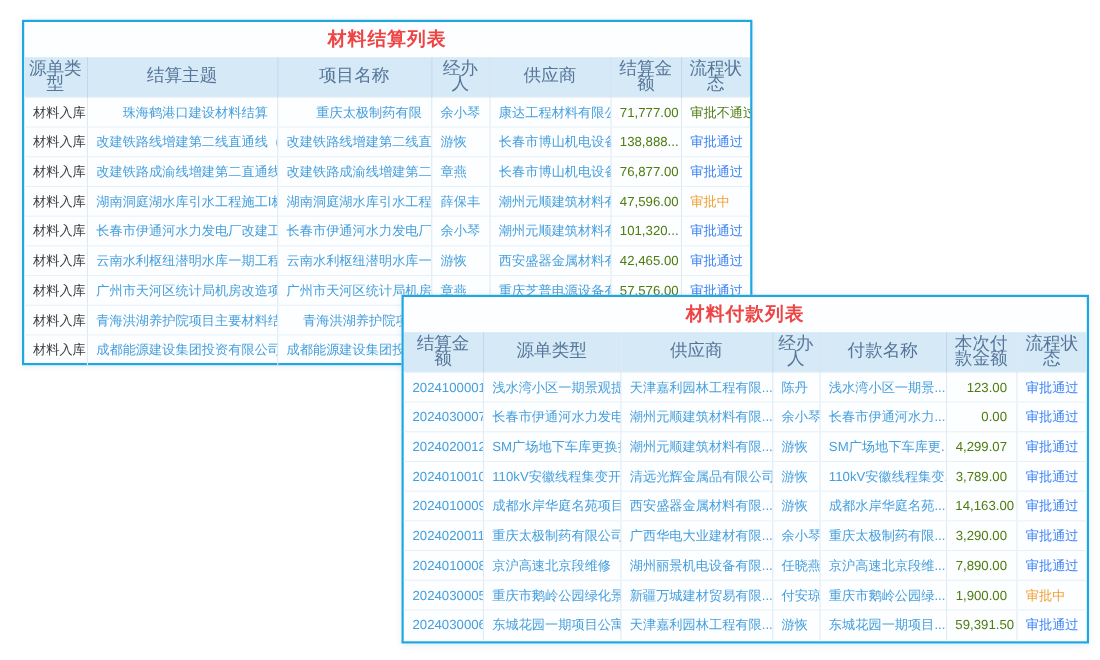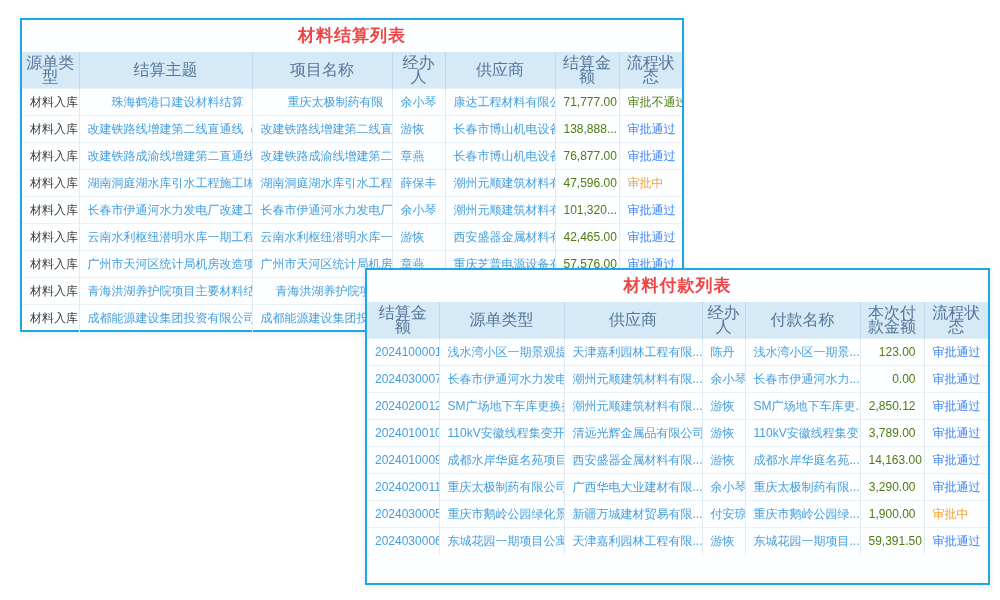--- a/index.html
+++ b/index.html
@@ -197,7 +197,7 @@
         <td class="al lnk">潮州元顺建筑材料有限...</td>
         <td class="ac lnk">游恢</td>
         <td class="al lnk">SM广场地下车库更...</td>
-        <td class="ar amt">2,850.12</td>
+        <td class="ar amt">4,299.07</td>
         <td class="ac st-green">审批通过</td>
       </tr>
       <tr>

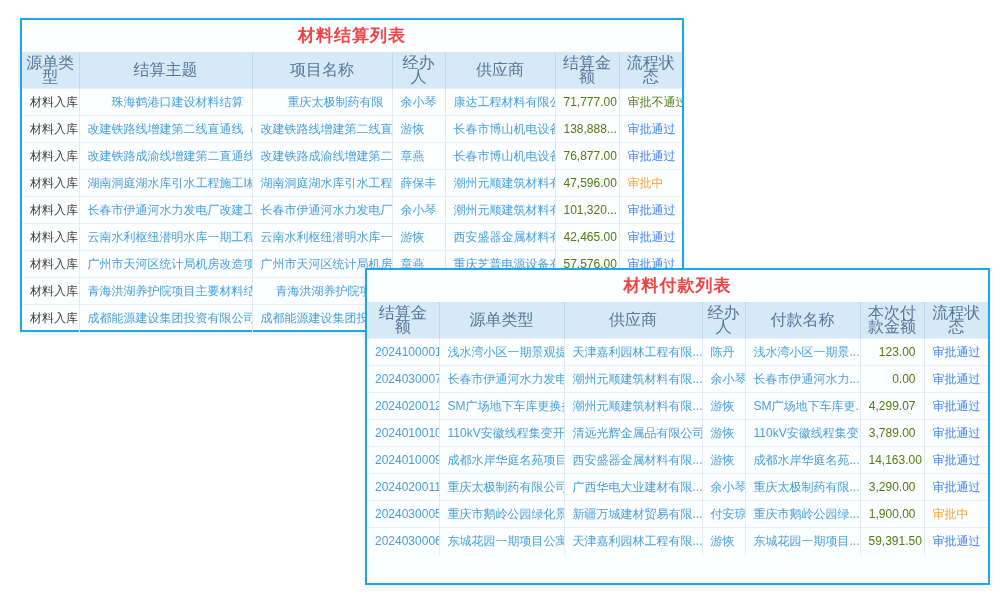--- a/index.html
+++ b/index.html
@@ -228,6 +228,15 @@
         <td class="ac st-green">审批通过</td>
       </tr>
       <tr>
+        <td class="ac lnk">2024010008</td>
+        <td class="al lnk">京沪高速北京段维修</td>
+        <td class="al lnk">湖州丽景机电设备有限...</td>
+        <td class="ac lnk">任晓燕</td>
+        <td class="al lnk">京沪高速北京段维...</td>
+        <td class="ar amt">7,890.00</td>
+        <td class="ac st-green">审批通过</td>
+      </tr>
+      <tr>
         <td class="ac lnk">2024030005</td>
         <td class="al lnk">重庆市鹅岭公园绿化景...</td>
         <td class="al lnk">新疆万城建材贸易有限...</td>

